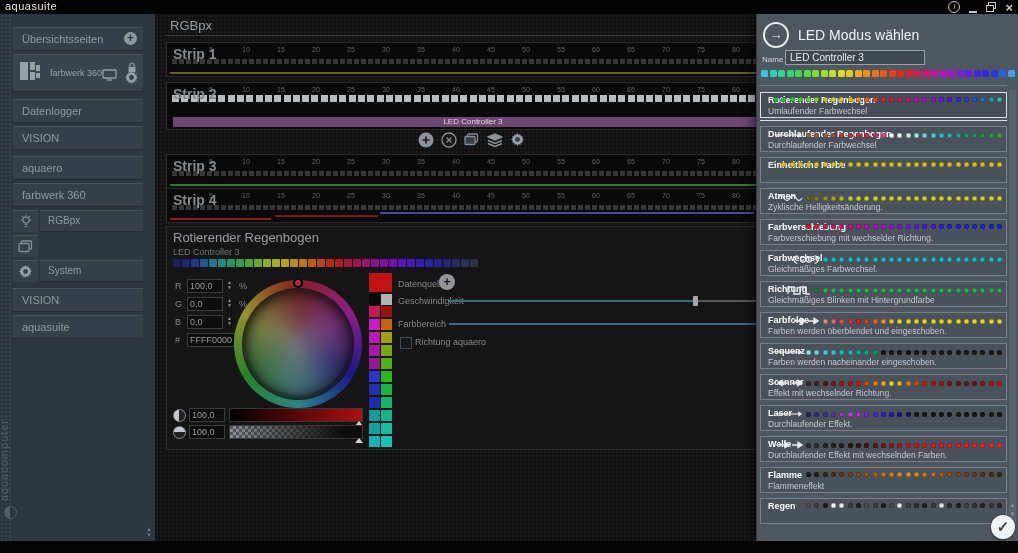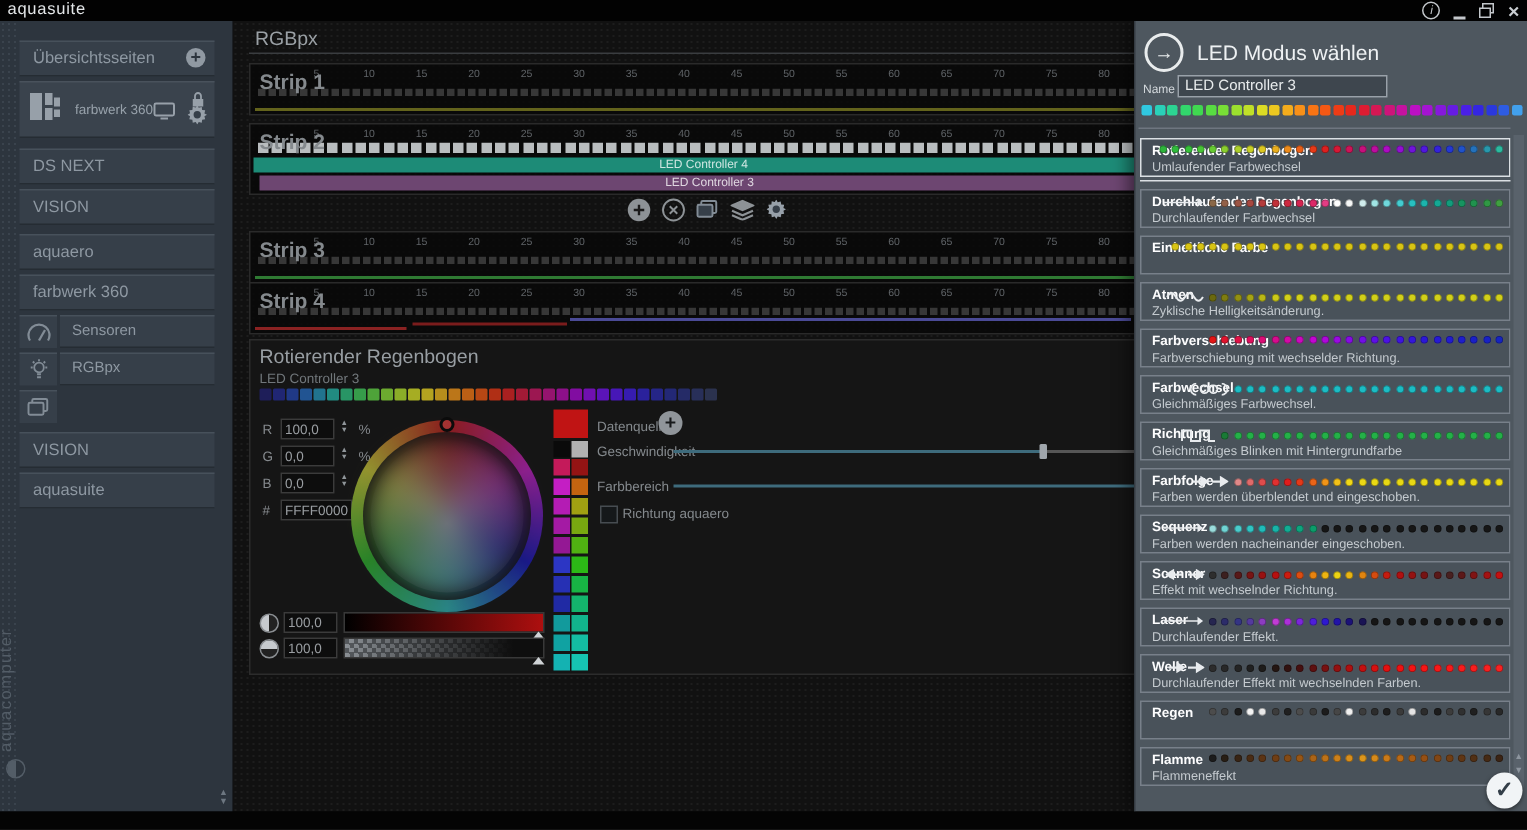--- a/index.html
+++ b/index.html
@@ -192,6 +192,7 @@
               <circle cx="8" cy="8" r="3" fill="#363f49"></circle>
             </svg></span>
       </div>
+      <div class="sitem mt6"><span>Datenlogger</span></div>
       <div class="sitem"><span>DS NEXT</span></div>
       <div class="sitem"><span>VISION</span></div>
       <div class="sitem mt6"><span>aquaero</span></div>

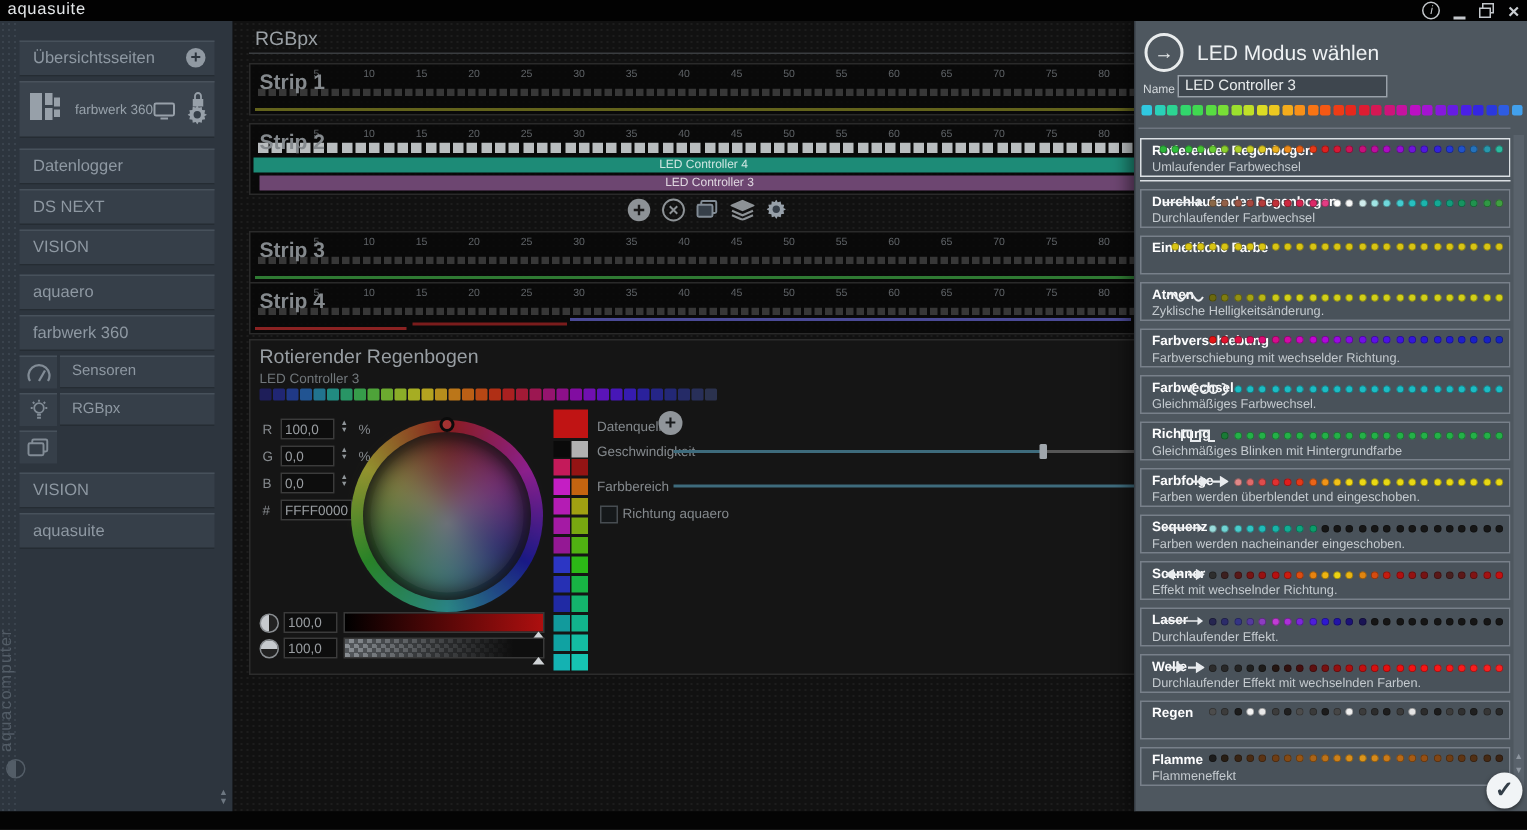--- a/index.html
+++ b/index.html
@@ -518,7 +518,6 @@
           <div class="led big"></div>
         </div>
       <div class="bars">
-          <div class="cbar" style="top: 22px; left: 2px; background: rgb(29, 139, 119);">LED Controller 4</div>
           <div class="cbar" style="top: 34px; left: 6px; background: rgb(109, 70, 113);">LED Controller 3</div>
         </div>
     </div>

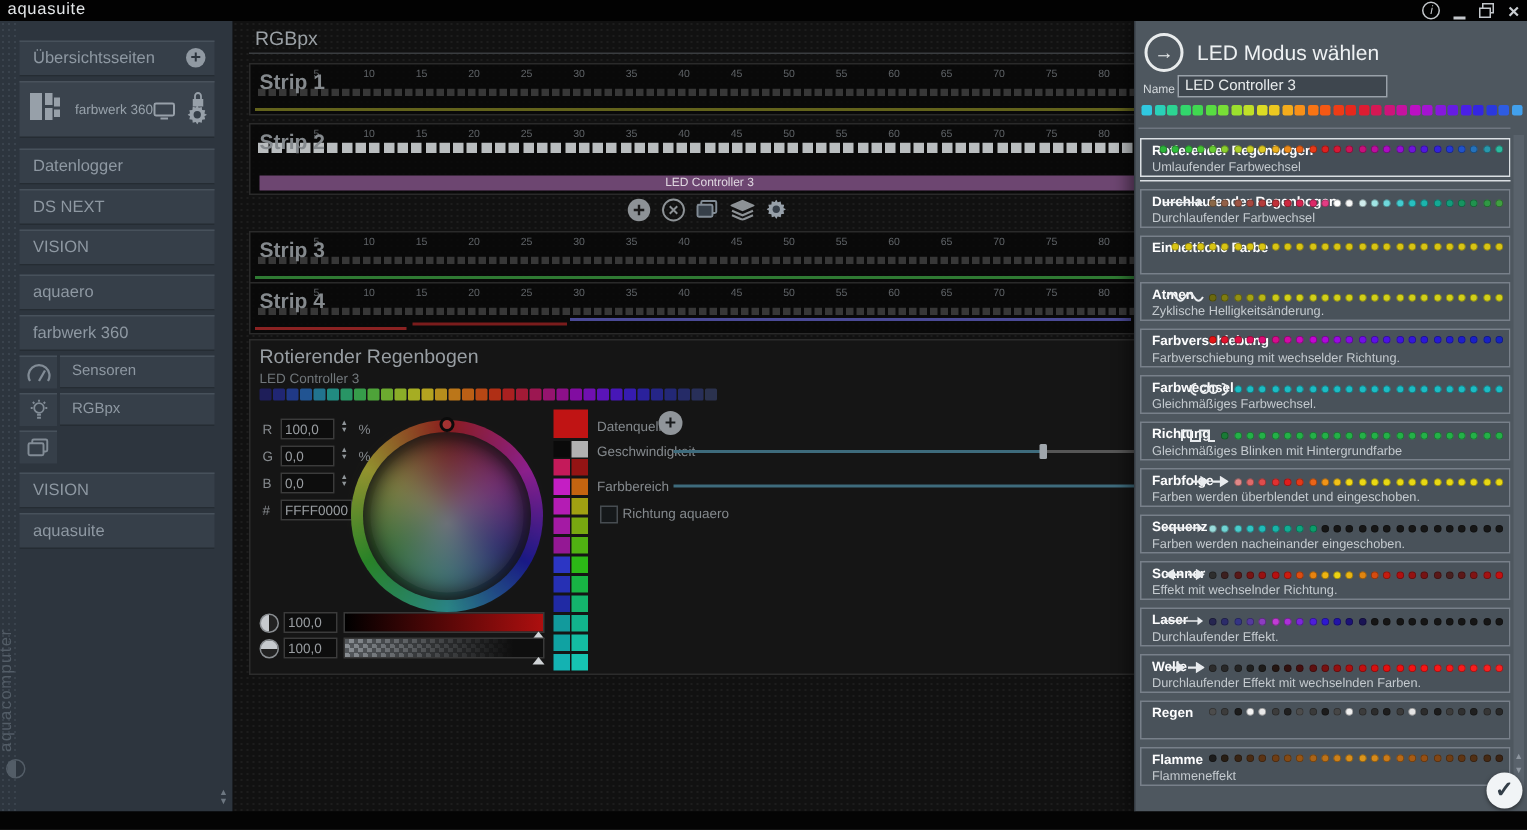--- a/index.html
+++ b/index.html
@@ -193,7 +193,6 @@
             </svg></span>
       </div>
       <div class="sitem mt6"><span>Datenlogger</span></div>
-      <div class="sitem"><span>DS NEXT</span></div>
       <div class="sitem"><span>VISION</span></div>
       <div class="sitem mt6"><span>aquaero</span></div>
       <div class="sitem"><span>farbwerk 360</span></div>

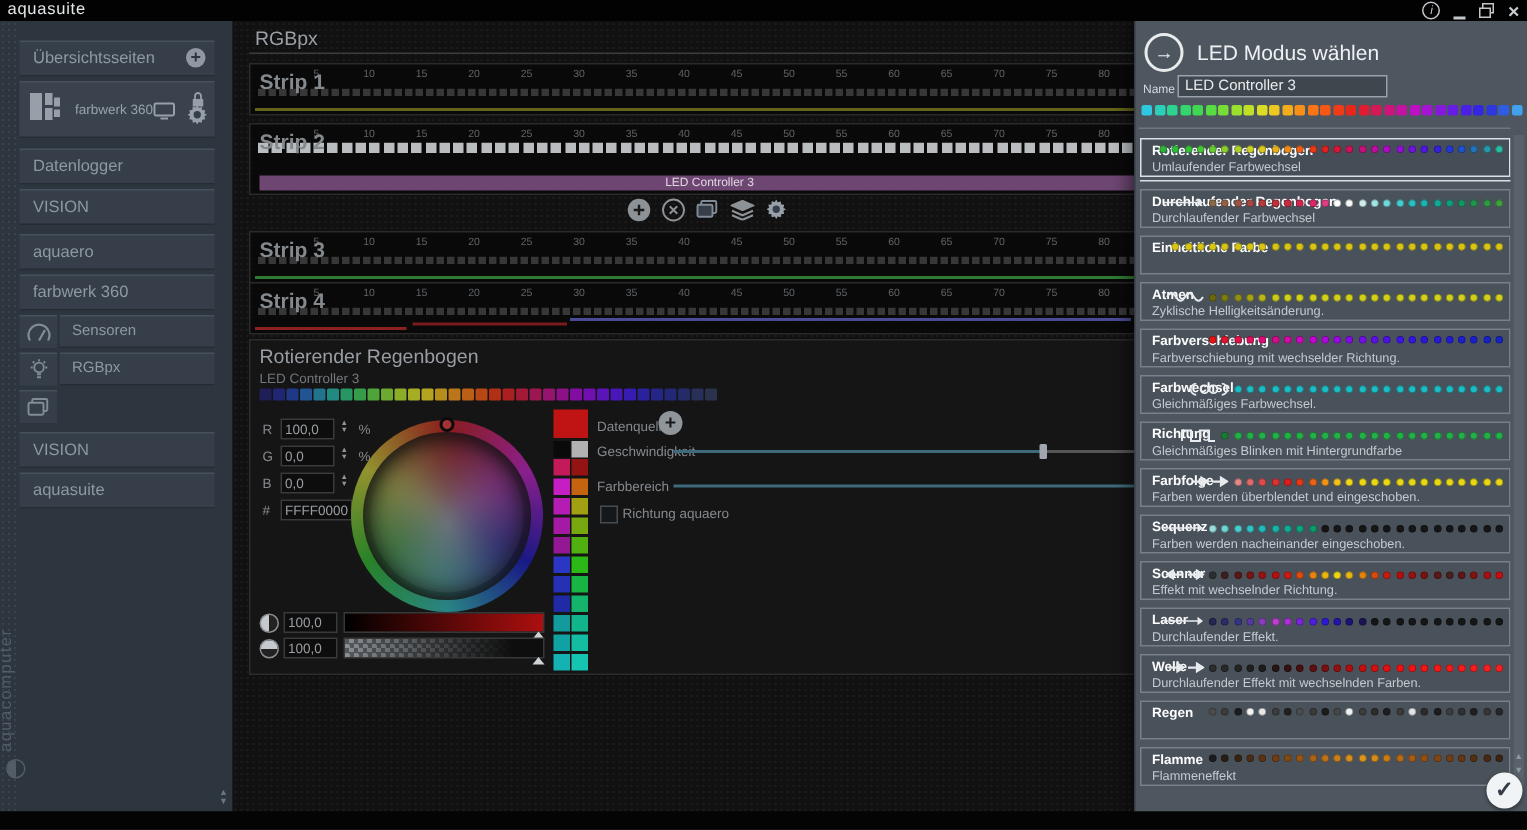--- a/index.html
+++ b/index.html
@@ -198,15 +198,6 @@
       <div class="sitem"><span>farbwerk 360</span></div>
       <div class="sub-row">
         <span class="sub-icon">
-            <svg width="16" height="14" viewBox="0 0 16 14">
-              <path d="M2 12 A7 7 0 1 1 14 12" fill="none" stroke="#828c96" stroke-width="1.5"></path>
-              <line x1="8" y1="12" x2="12" y2="5" stroke="#828c96" stroke-width="1.5"></line>
-            </svg>
-          </span>
-        <span class="sub-label">Sensoren</span>
-      </div>
-      <div class="sub-row">
-        <span class="sub-icon">
             <svg width="14" height="15" viewBox="0 0 14 15">
               <g stroke="#828c96" stroke-width="1.2" fill="none">
                 <circle cx="7" cy="6" r="3.2"></circle>

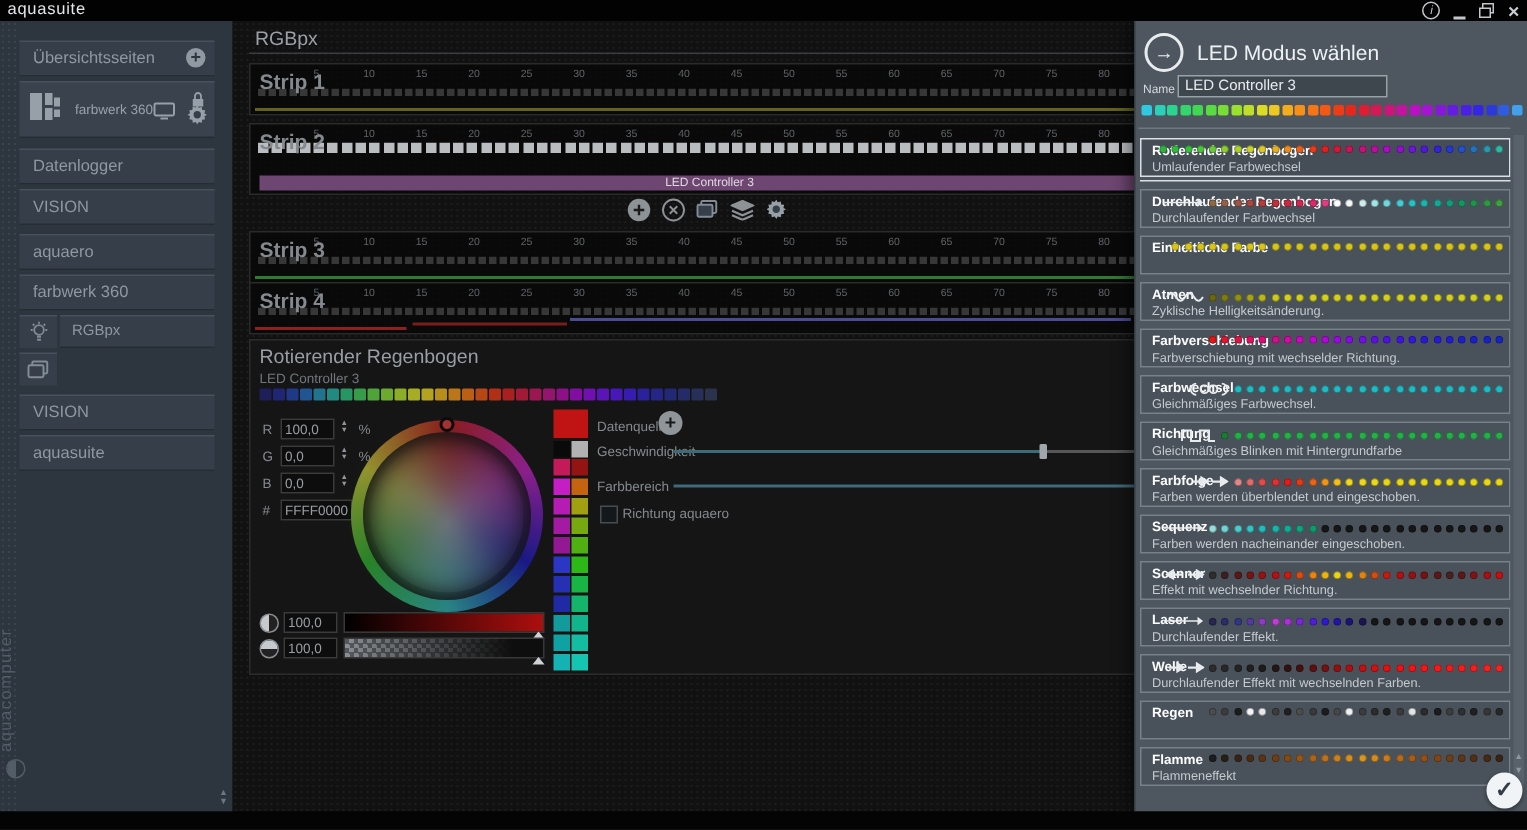--- a/index.html
+++ b/index.html
@@ -221,6 +221,15 @@
             </svg>
           </span>
       </div>
+      <div class="sub-row">
+        <span class="sub-icon">
+            <svg width="13" height="13" viewBox="0 0 16 16">
+              <path fill="#97a0a9" d="M8 0l1.2 2.2 2.5-.6.3 2.5 2.5.3-.6 2.5L16 8l-2.1 1.2.6 2.5-2.5.3-.3 2.5-2.5-.6L8 16l-1.2-2.1-2.5.6-.3-2.5-2.5-.3.6-2.5L0 8l2.1-1.2-.6-2.5 2.5-.3.3-2.5 2.5.6z"></path>
+              <circle cx="8" cy="8" r="3" fill="#363f49"></circle>
+            </svg>
+          </span>
+        <span class="sub-label">System</span>
+      </div>
       <div class="sitem mt6"><span>VISION</span></div>
       <div class="sitem"><span>aquasuite</span></div>
     </div>

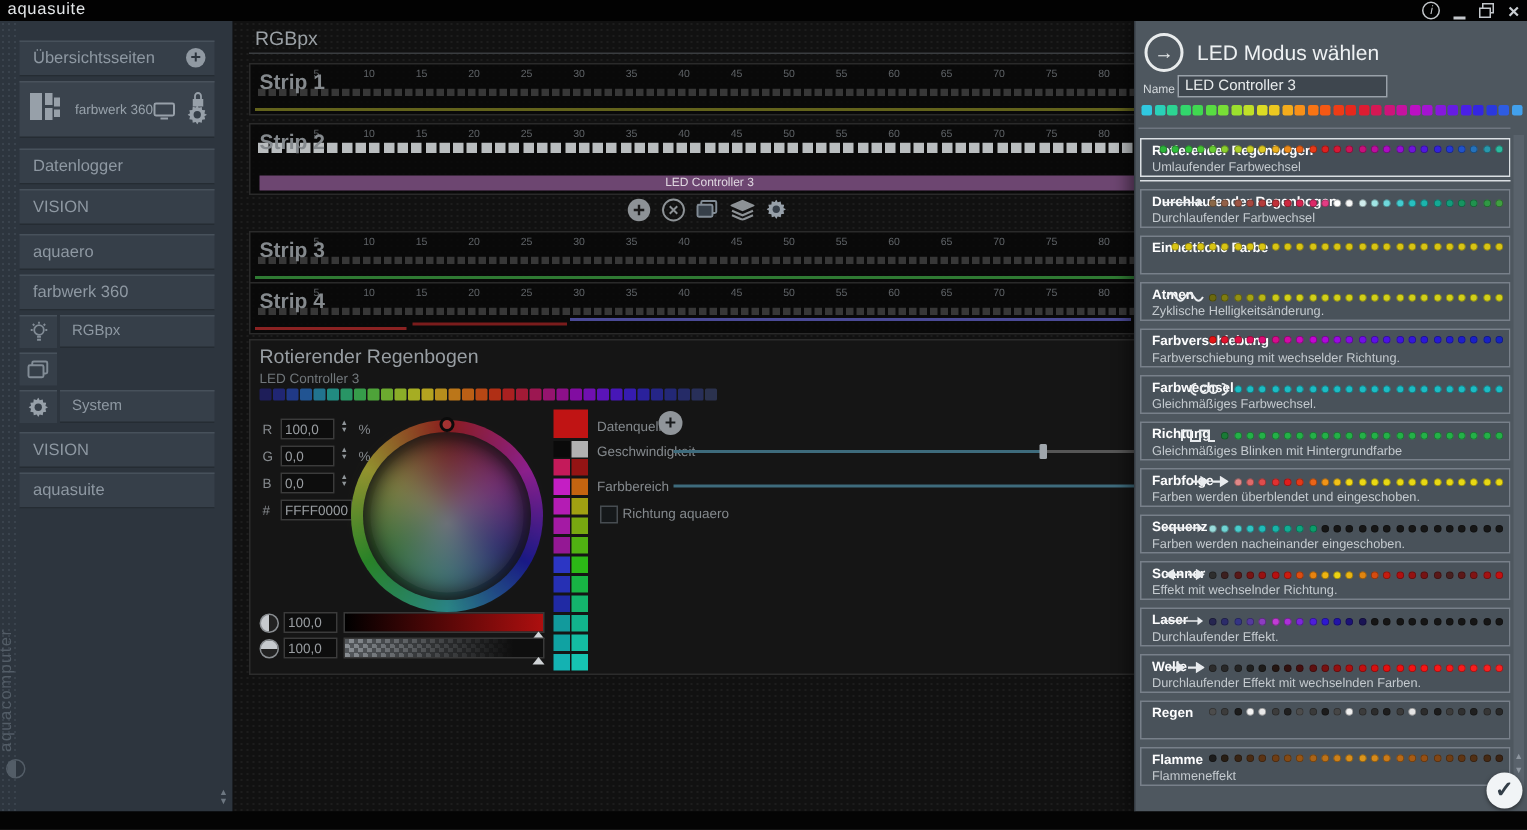--- a/index.html
+++ b/index.html
@@ -1470,35 +1470,6 @@
           </div>
         </div>
         <div class="mode">
-          <div class="m-title">Regen</div>
-          <div class="m-right">
-            <span class="dot" style="background: rgb(76, 76, 76);"></span>
-            <span class="dot" style="background: rgb(60, 60, 60);"></span>
-            <span class="dot" style="background: rgb(28, 28, 28);"></span>
-            <span class="dot" style="background: rgb(244, 244, 244);"></span>
-            <span class="dot" style="background: rgb(232, 232, 232);"></span>
-            <span class="dot" style="background: rgb(60, 60, 60);"></span>
-            <span class="dot" style="background: rgb(32, 32, 32);"></span>
-            <span class="dot" style="background: rgb(76, 76, 76);"></span>
-            <span class="dot" style="background: rgb(58, 58, 58);"></span>
-            <span class="dot" style="background: rgb(28, 28, 28);"></span>
-            <span class="dot" style="background: rgb(70, 70, 70);"></span>
-            <span class="dot" style="background: rgb(240, 240, 240);"></span>
-            <span class="dot" style="background: rgb(60, 60, 60);"></span>
-            <span class="dot" style="background: rgb(44, 44, 44);"></span>
-            <span class="dot" style="background: rgb(30, 30, 30);"></span>
-            <span class="dot" style="background: rgb(58, 58, 58);"></span>
-            <span class="dot" style="background: rgb(228, 228, 228);"></span>
-            <span class="dot" style="background: rgb(44, 44, 44);"></span>
-            <span class="dot" style="background: rgb(28, 28, 28);"></span>
-            <span class="dot" style="background: rgb(60, 60, 60);"></span>
-            <span class="dot" style="background: rgb(48, 48, 48);"></span>
-            <span class="dot" style="background: rgb(32, 32, 32);"></span>
-            <span class="dot" style="background: rgb(54, 54, 54);"></span>
-            <span class="dot" style="background: rgb(40, 40, 40);"></span>
-          </div>
-        </div>
-        <div class="mode">
           <div class="m-title">Flamme</div>
           <div class="m-desc">Flammeneffekt</div>
           <div class="m-right">
@@ -1528,6 +1499,35 @@
             <span class="dot" style="background: rgb(60, 36, 20);"></span>
           </div>
         </div>
+        <div class="mode">
+          <div class="m-title">Regen</div>
+          <div class="m-right">
+            <span class="dot" style="background: rgb(76, 76, 76);"></span>
+            <span class="dot" style="background: rgb(60, 60, 60);"></span>
+            <span class="dot" style="background: rgb(28, 28, 28);"></span>
+            <span class="dot" style="background: rgb(244, 244, 244);"></span>
+            <span class="dot" style="background: rgb(232, 232, 232);"></span>
+            <span class="dot" style="background: rgb(60, 60, 60);"></span>
+            <span class="dot" style="background: rgb(32, 32, 32);"></span>
+            <span class="dot" style="background: rgb(76, 76, 76);"></span>
+            <span class="dot" style="background: rgb(58, 58, 58);"></span>
+            <span class="dot" style="background: rgb(28, 28, 28);"></span>
+            <span class="dot" style="background: rgb(70, 70, 70);"></span>
+            <span class="dot" style="background: rgb(240, 240, 240);"></span>
+            <span class="dot" style="background: rgb(60, 60, 60);"></span>
+            <span class="dot" style="background: rgb(44, 44, 44);"></span>
+            <span class="dot" style="background: rgb(30, 30, 30);"></span>
+            <span class="dot" style="background: rgb(58, 58, 58);"></span>
+            <span class="dot" style="background: rgb(228, 228, 228);"></span>
+            <span class="dot" style="background: rgb(44, 44, 44);"></span>
+            <span class="dot" style="background: rgb(28, 28, 28);"></span>
+            <span class="dot" style="background: rgb(60, 60, 60);"></span>
+            <span class="dot" style="background: rgb(48, 48, 48);"></span>
+            <span class="dot" style="background: rgb(32, 32, 32);"></span>
+            <span class="dot" style="background: rgb(54, 54, 54);"></span>
+            <span class="dot" style="background: rgb(40, 40, 40);"></span>
+          </div>
+        </div>
       </div>
     <div class="p-scroll"></div>
     <div class="p-check"></div>

